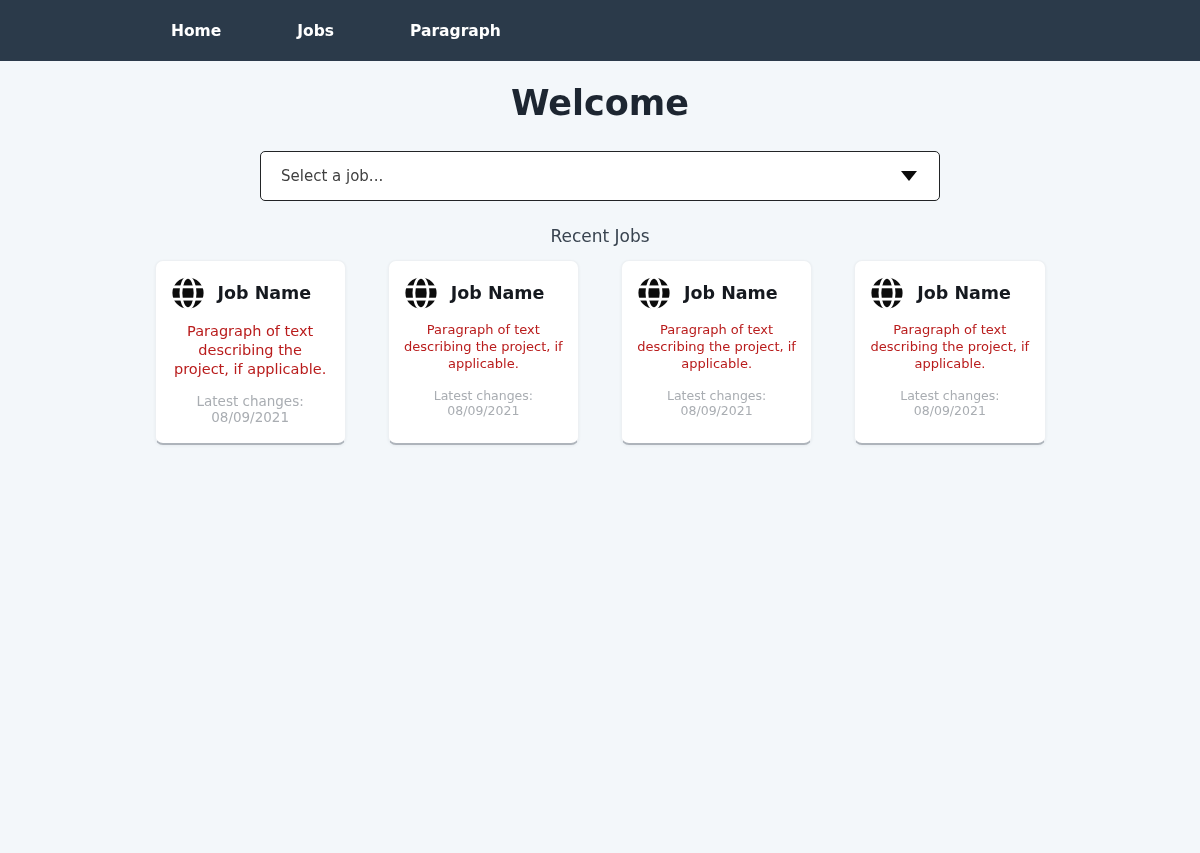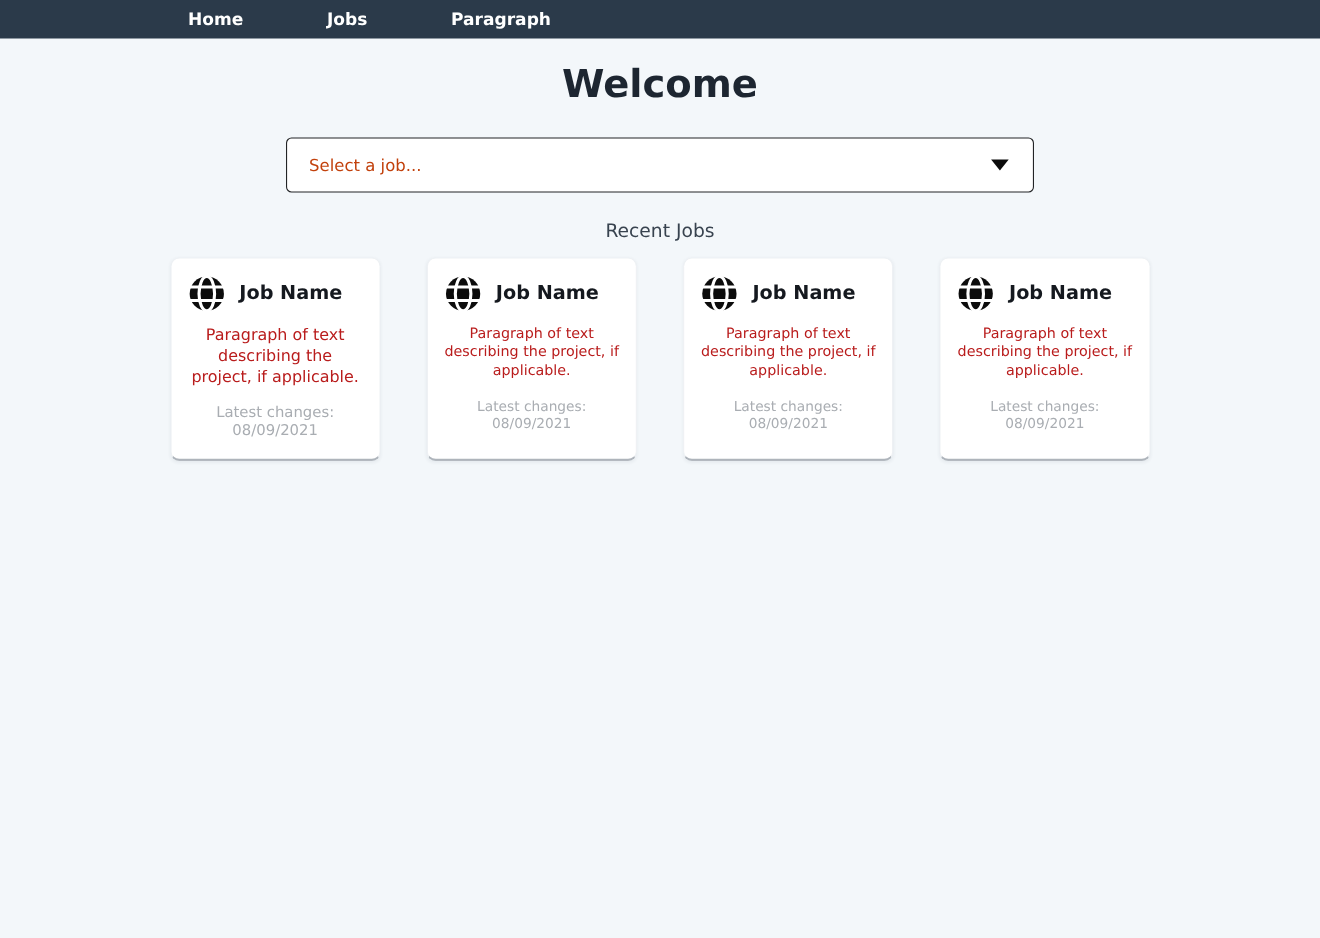--- a/index.html
+++ b/index.html
@@ -12,7 +12,7 @@
 
   
   .navbar {
-    height: 35px;
+    height: 61px;
     background: #2b3a4a;
     display: flex;
     align-items: center;

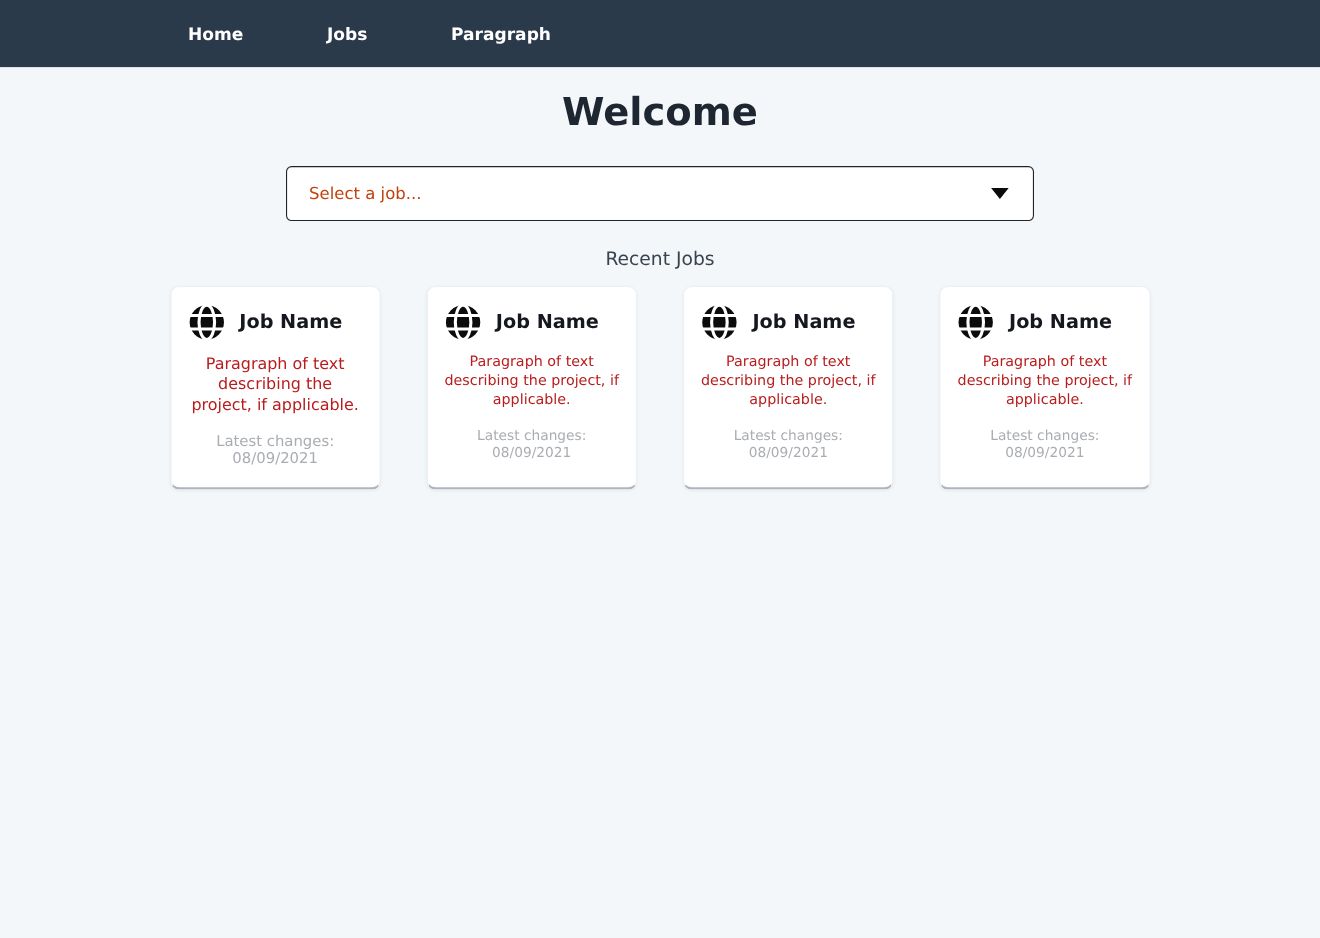--- a/index.html
+++ b/index.html
@@ -53,7 +53,7 @@
   }
   .job-select .placeholder {
     font-size: 15px;
-    color: #c2410c;
+    color: #404040;
   }
   .caret {
     margin-left: auto;

